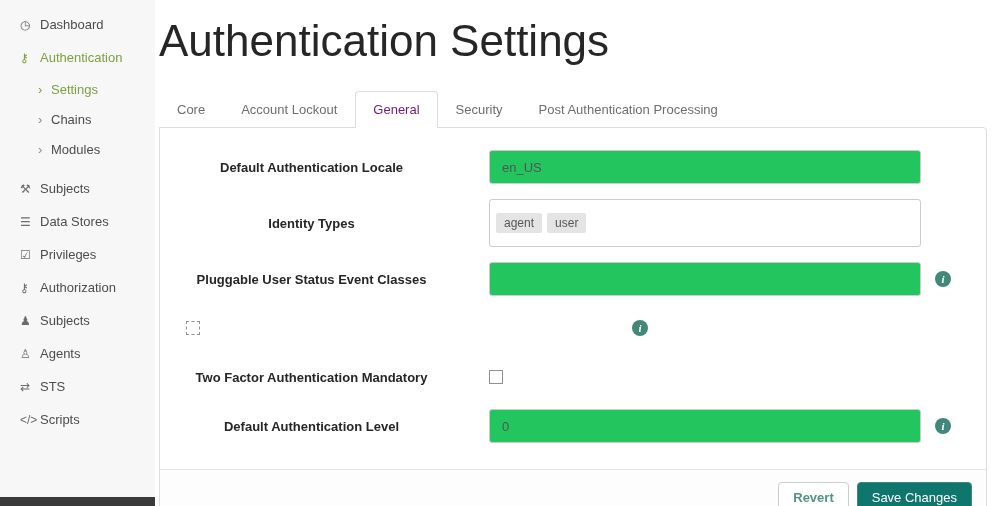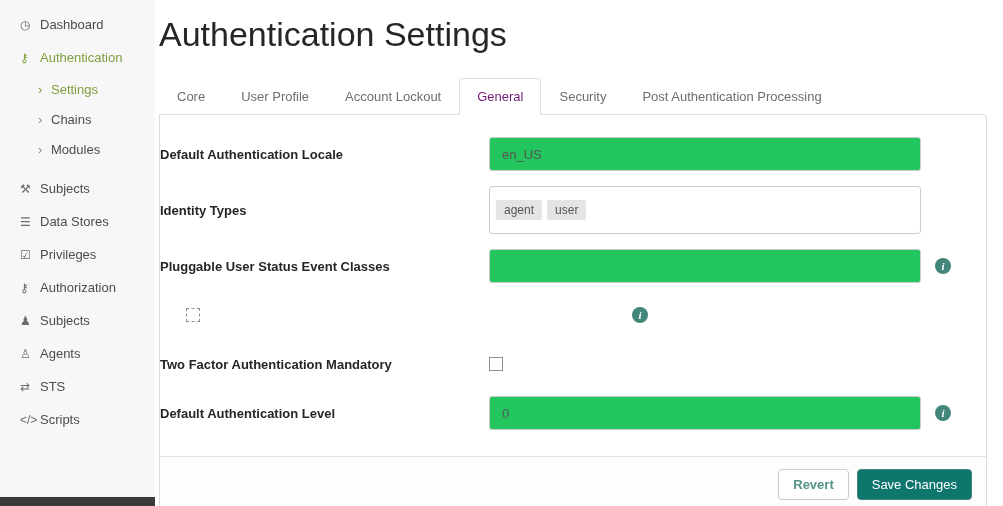--- a/index.html
+++ b/index.html
@@ -42,7 +42,7 @@
   
   .main { margin-left: 155px; padding: 10px 16px 0 4px; }
   h1.page-title {
-    font-size: 34px; font-weight: 400; color: #262626;
+    font-size: 44px; font-weight: 400; color: #262626;
     line-height: 1.3; margin: 2px 0 0 0;
   }
 

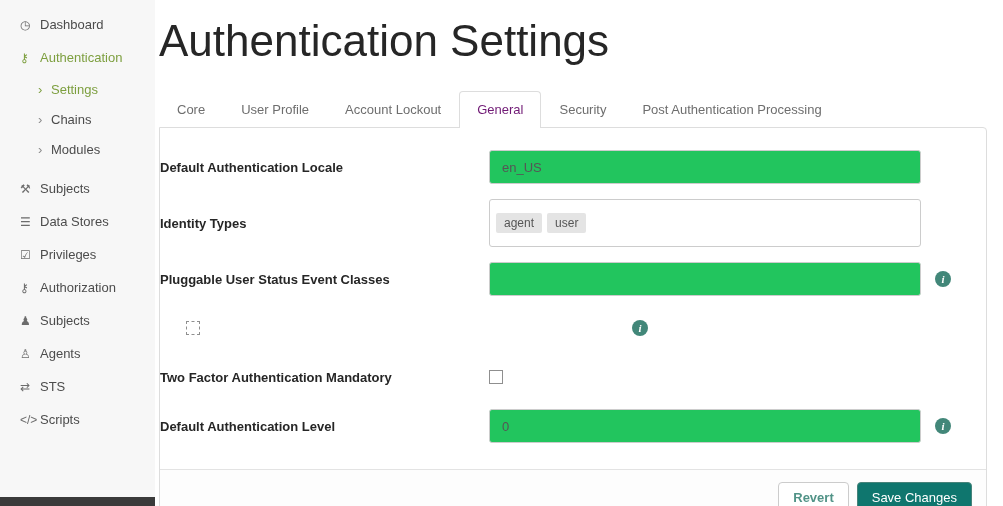--- a/index.html
+++ b/index.html
@@ -176,7 +176,6 @@
 
   <div class="tabs">
     <div class="tab">Core</div>
-    <div class="tab">User Profile</div>
     <div class="tab">Account Lockout</div>
     <div class="tab active">General</div>
     <div class="tab">Security</div>

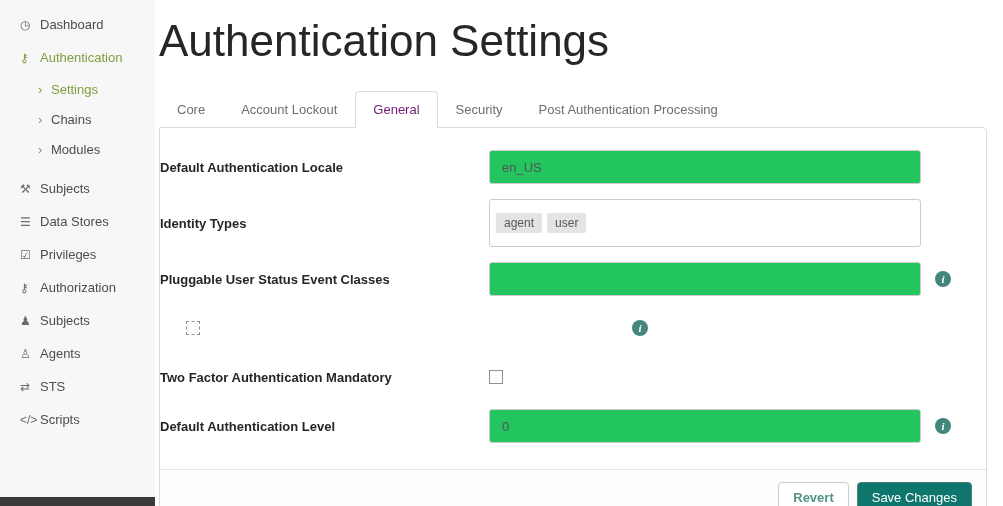--- a/index.html
+++ b/index.html
@@ -66,7 +66,7 @@
   .row { display: flex; align-items: center; min-height: 34px; margin-bottom: 15px; }
   .row:last-child { margin-bottom: 0; }
   .lbl {
-    width: 303px; flex: none; text-align: left;
+    width: 303px; flex: none; text-align: center;
     font-size: 13px; font-weight: 700; color: #262626;
   }
   .ctrl { margin-left: 26px; width: 432px; flex: none; display: flex; align-items: center; }

